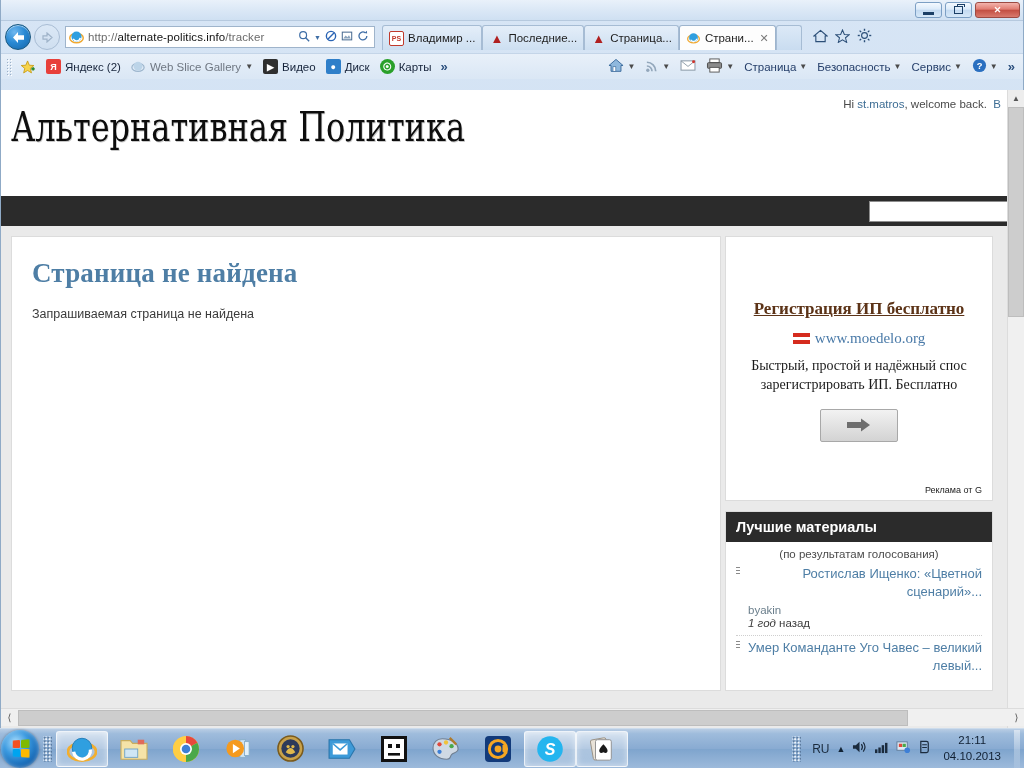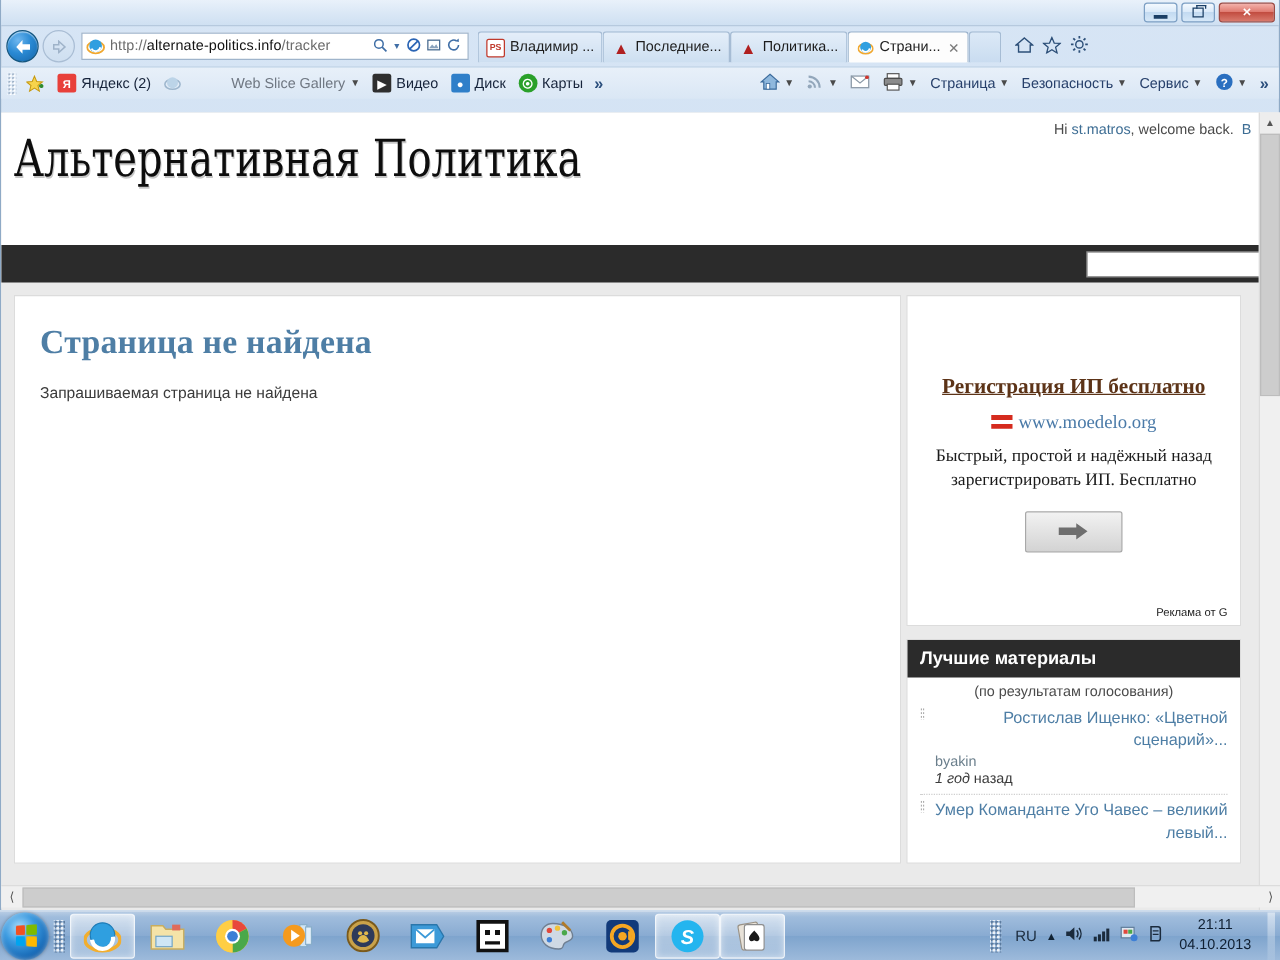--- a/index.html
+++ b/index.html
@@ -356,7 +356,7 @@
         </div>
         <div class="tab">
           <span class="mini" style="background:transparent;color:#b02020;font-size:13px;">▲</span>
-          <span class="tlabel">Политика...</span>
+          <span class="tlabel">Страница...</span>
         </div>
         <div class="tab active">
           <span class="mini" style="background:transparent;">

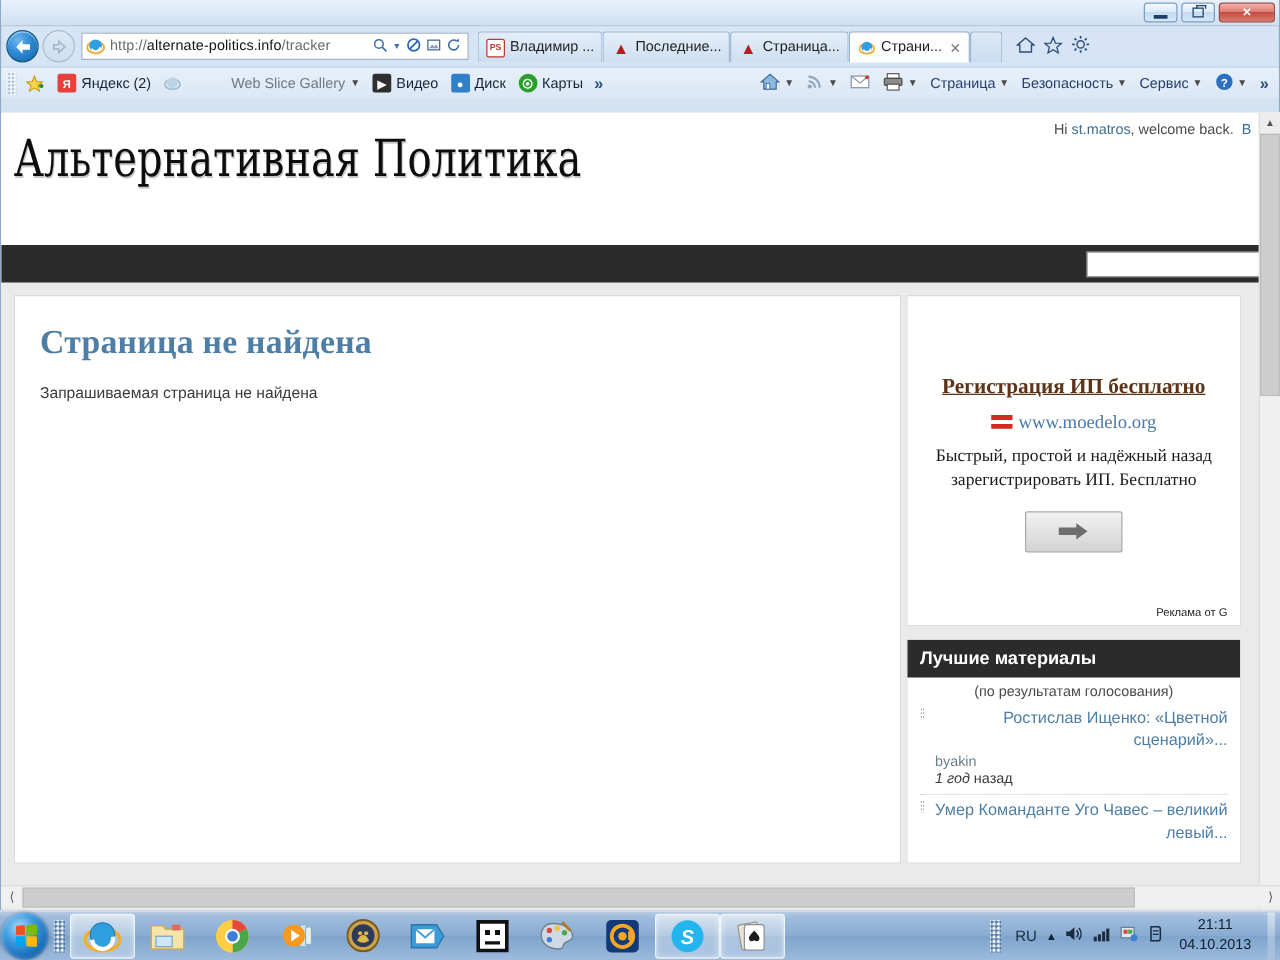--- a/index.html
+++ b/index.html
@@ -101,7 +101,7 @@
     background-size:3px 3px; background-position:1px 1px, 0 0; }
   .fav-item { display:flex; align-items:center; gap:4px; padding:2px 5px; white-space:nowrap; }
   .fav-item .lbl { color:#16233a; }
-  .fav-item.gray .lbl { color:#6f7782;margin-left:35px; }
+  .fav-item.gray .lbl { color:#6f7782; }
   .mini { width:15px; height:15px; flex:0 0 15px; display:flex; align-items:center;
           justify-content:center; border-radius:2px; font-size:9px; color:#fff; font-weight:bold; }
   .chev { font-size:8px; color:#4a4a4a; }

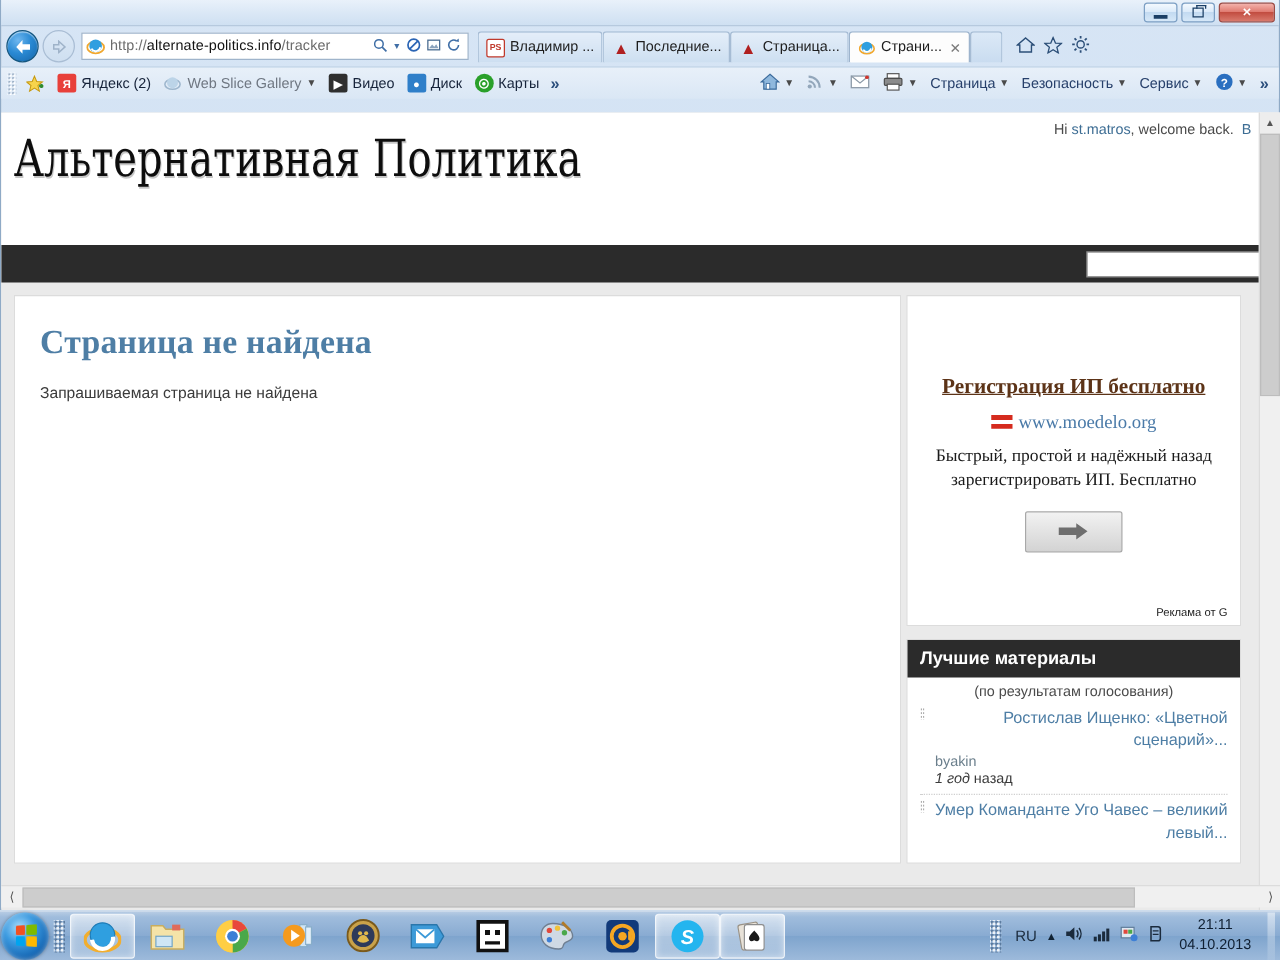--- a/index.html
+++ b/index.html
@@ -530,7 +530,7 @@
               <div class="ad-title">Регистрация ИП бесплатно</div>
               <div class="ad-url"><span class="ad-flag"></span><span>www.moedelo.org</span></div>
               <div class="ad-desc">
-                <span>Быстрый, простой и надёжный назад</span><br>
+                <span>Быстрый, простой и надёжный спос</span><br>
                 <span>зарегистрировать ИП. Бесплатно</span>
               </div>
               <div class="ad-btn">

